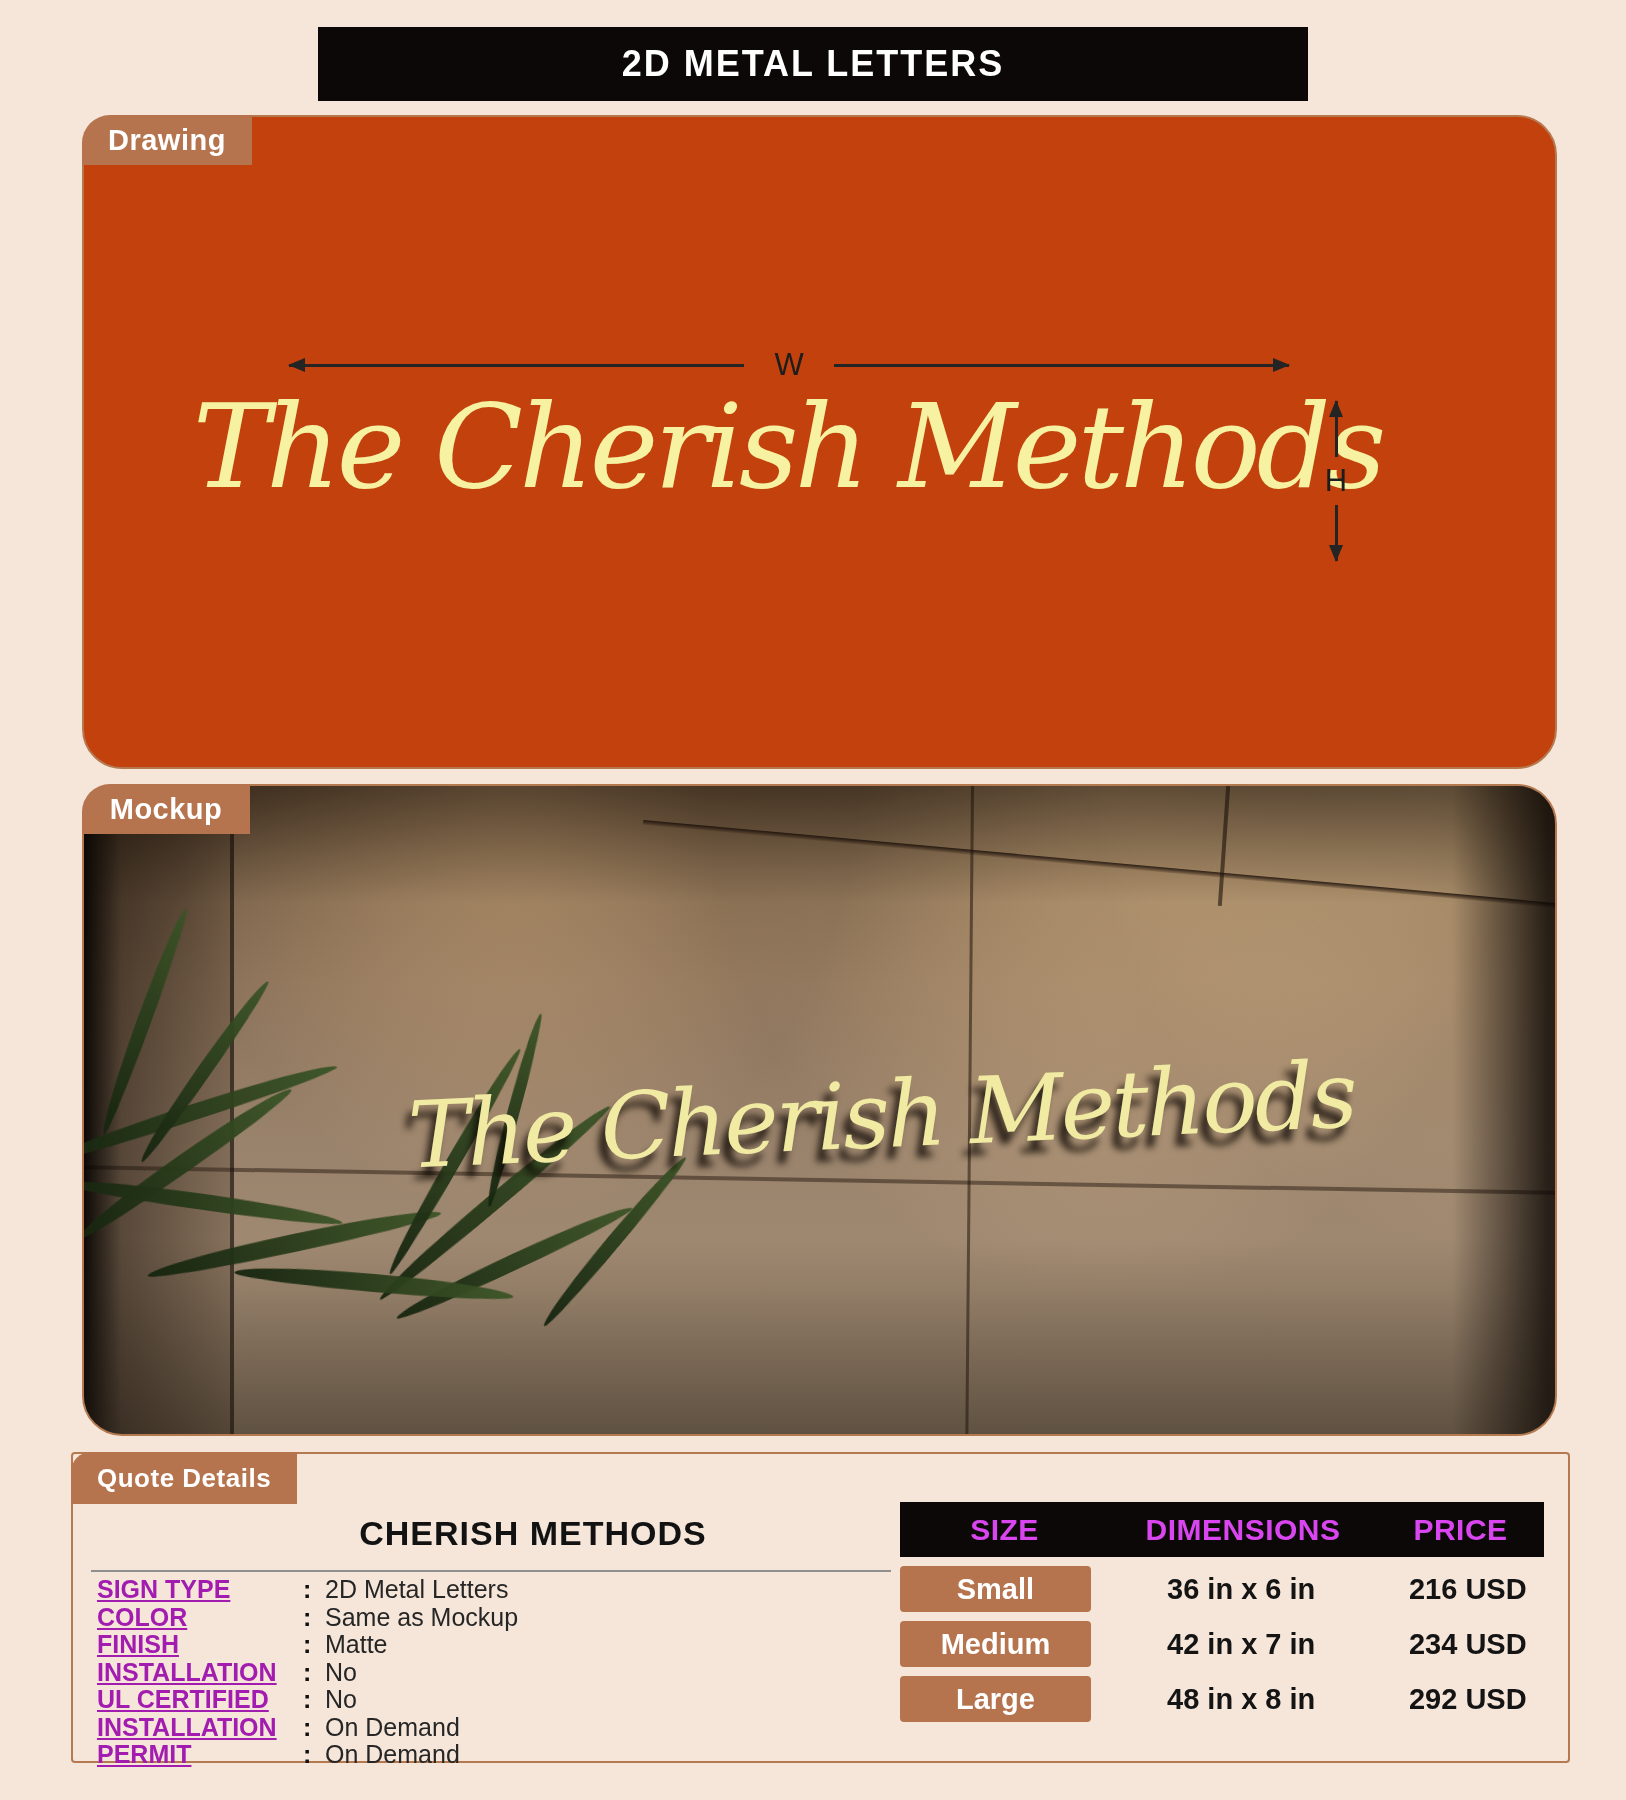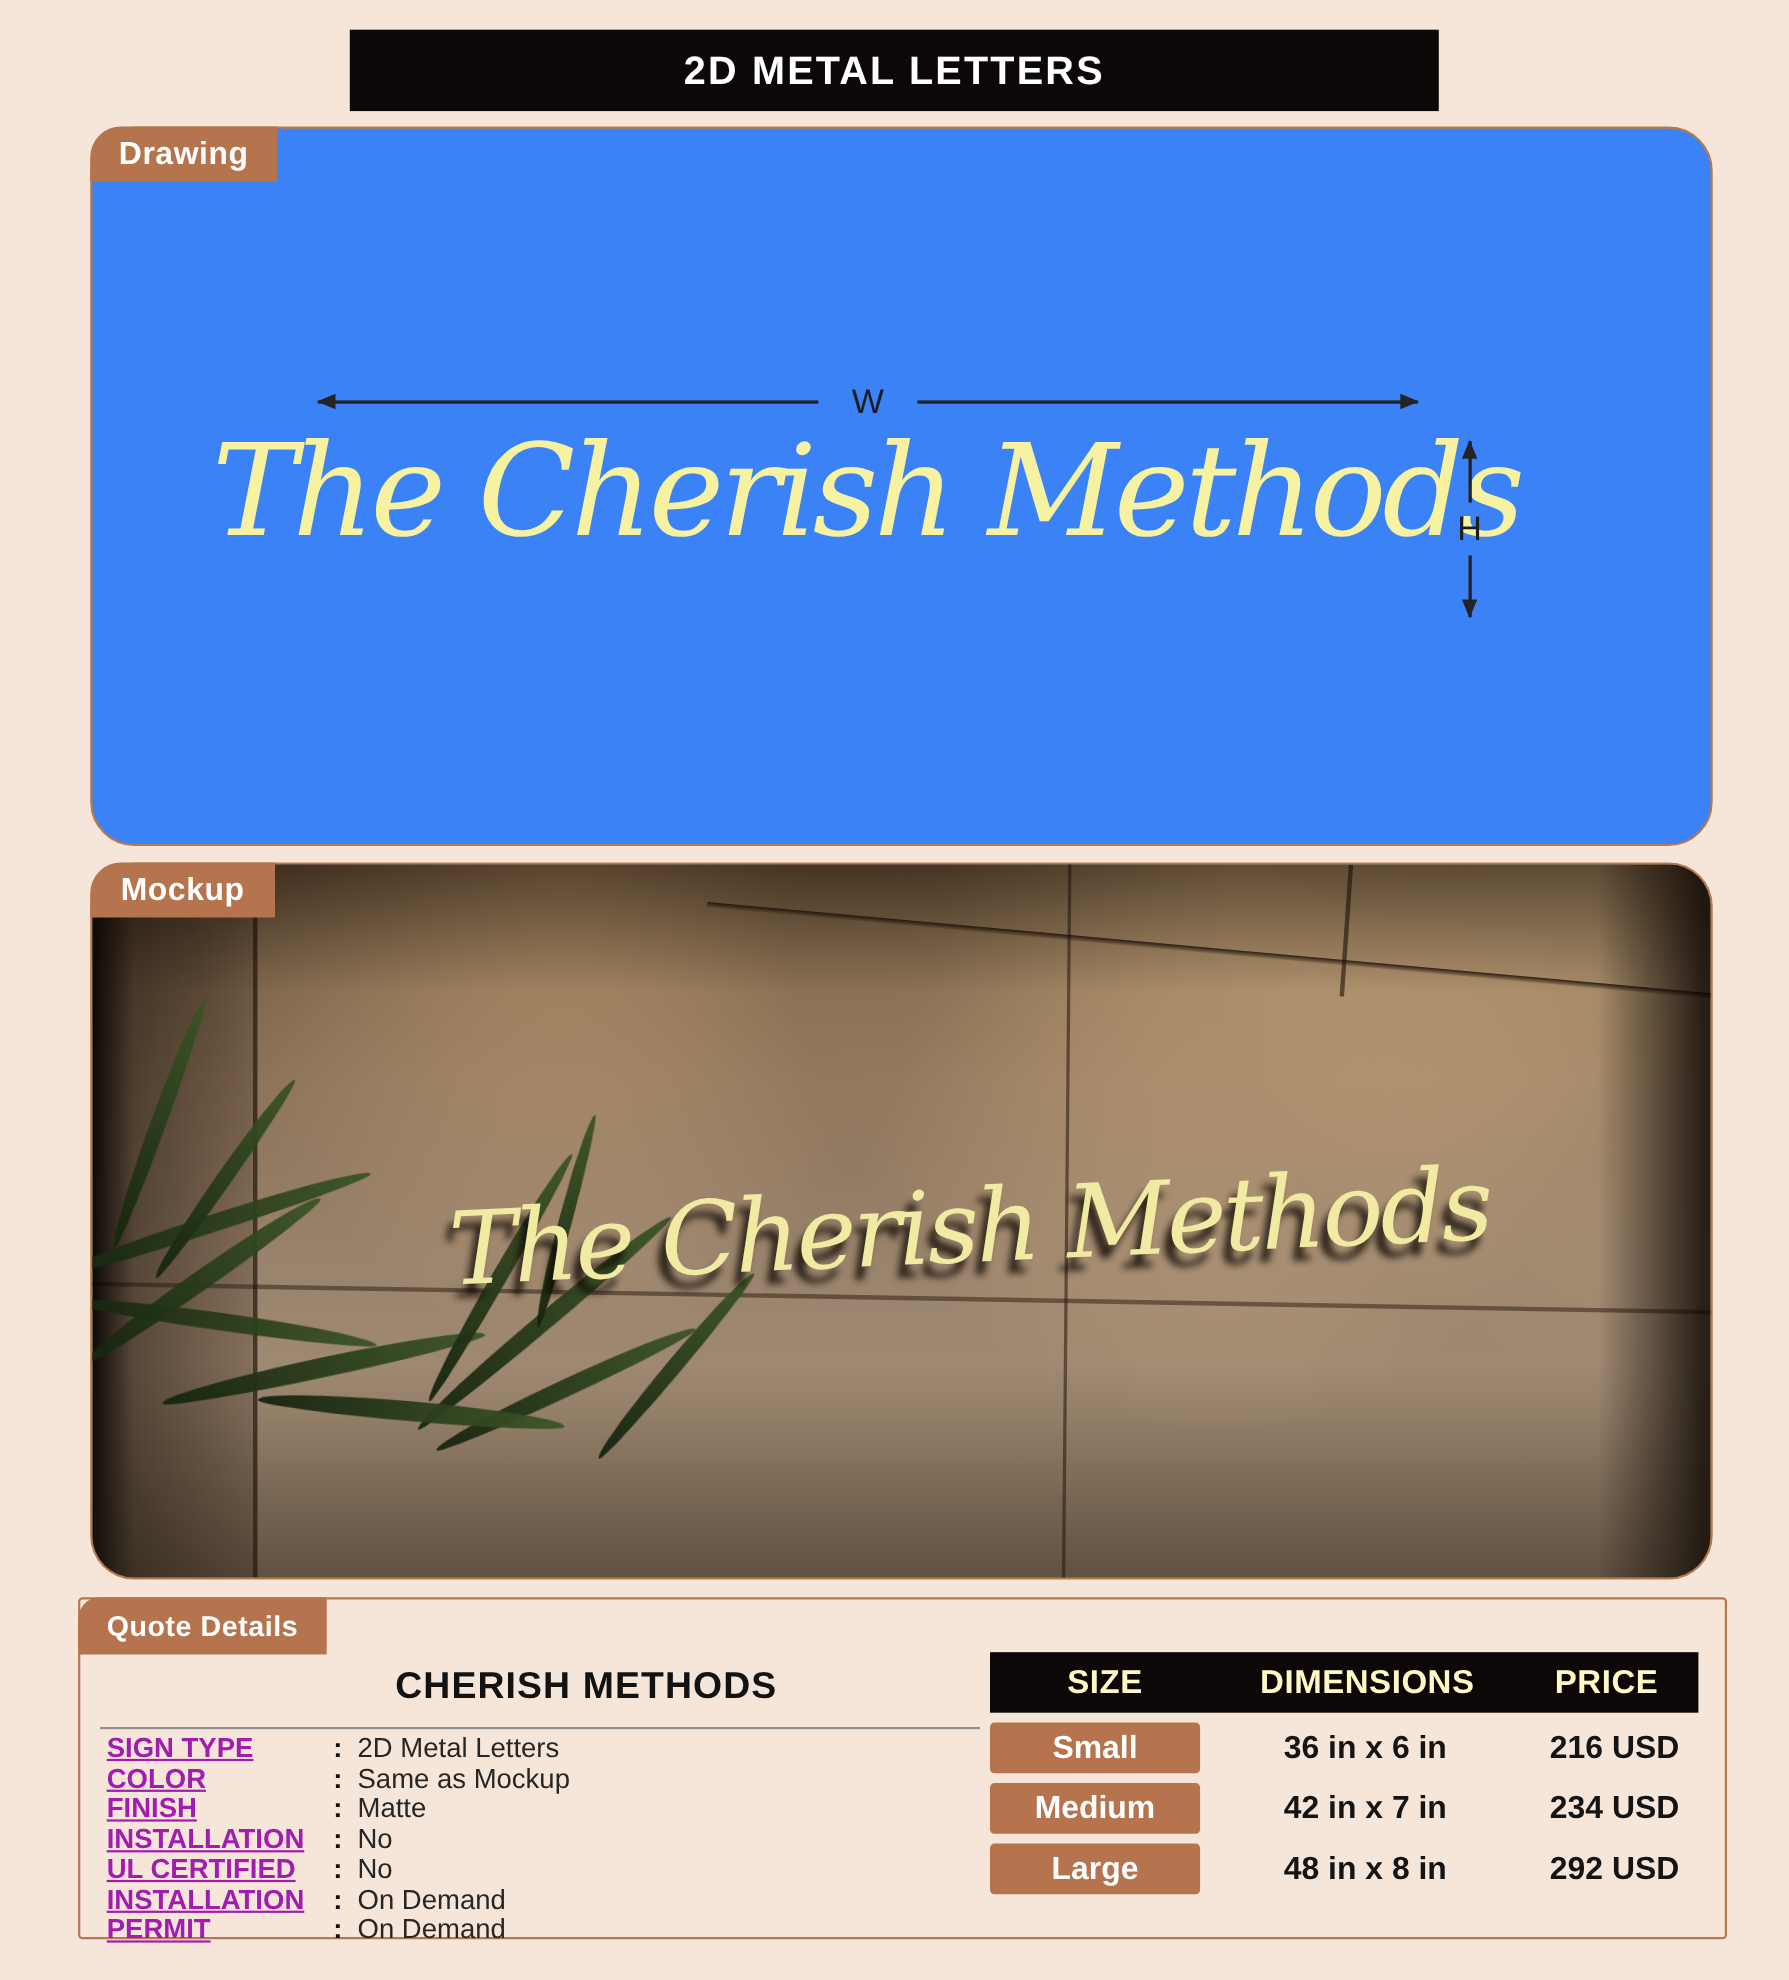--- a/index.html
+++ b/index.html
@@ -20,7 +20,7 @@
   .tab span { color:#ffffff; font-weight:bold; font-size:29px; letter-spacing:0.5px; }
 
   
-  .drawing { top:115px; height:654px; background:#3b82f6; }
+  .drawing { top:115px; height:654px; background:#c2410c; }
   .w-dim { position:absolute; left:205px; top:233px; width:1000px; height:30px;
            display:flex; align-items:center; }
   .dline { flex:1; height:3px; background:#242424; position:relative; }

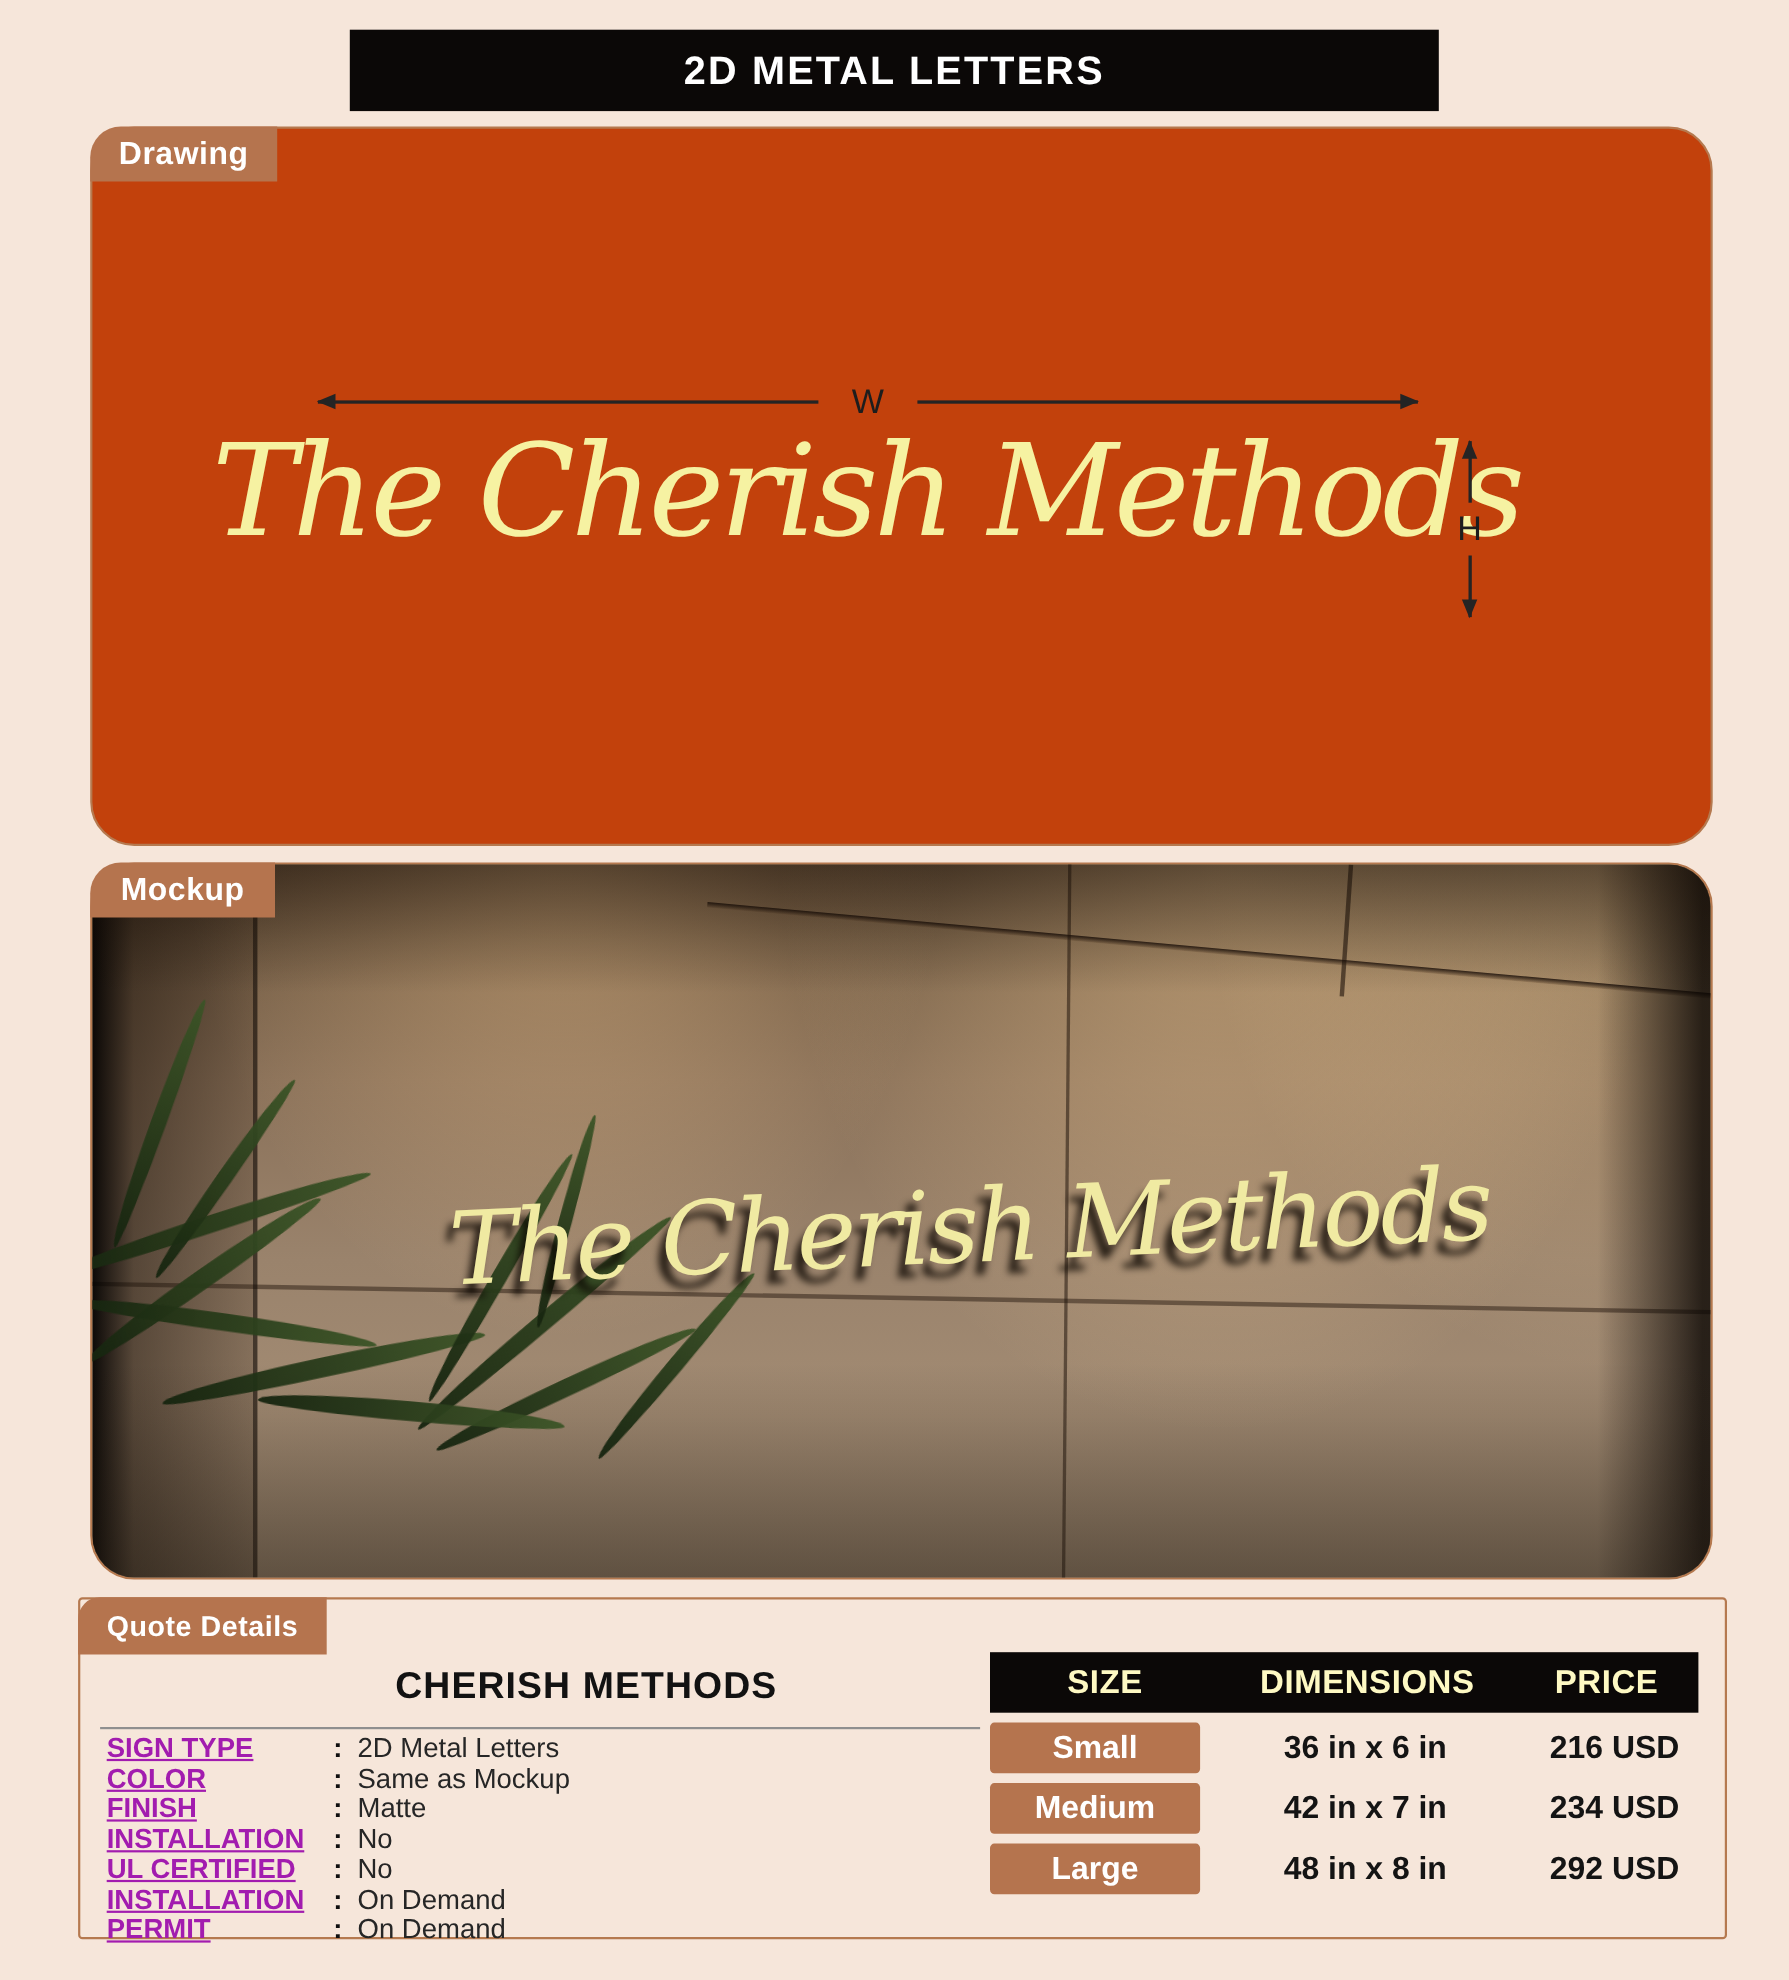--- a/index.html
+++ b/index.html
@@ -101,7 +101,7 @@
   .sv { color:#262626; }
 
   .q-table { position:absolute; left:827px; top:48px; width:644px; }
-  .t-head { display:flex; height:55px; background:#0b0807; color:#fef9c3; align-items:center; }
+  .t-head { display:flex; height:55px; background:#0b0807; color:#d946ef; align-items:center; }
   .t-head span { font-weight:bold; font-size:30px; text-align:center; letter-spacing:0.5px; }
   .c1 { width:209px; } .c2 { width:268px; } .c3 { width:167px; }
   .t-row { display:flex; align-items:center; margin-top:9px; height:46px; }

